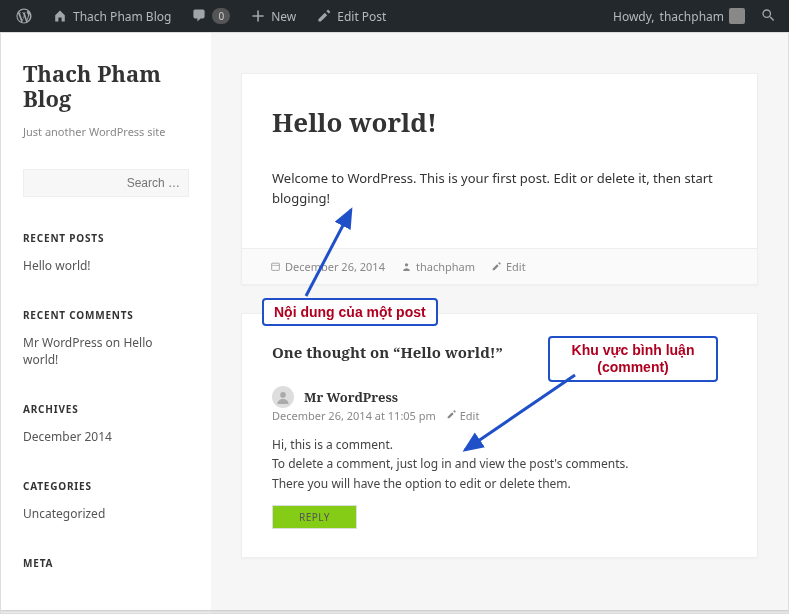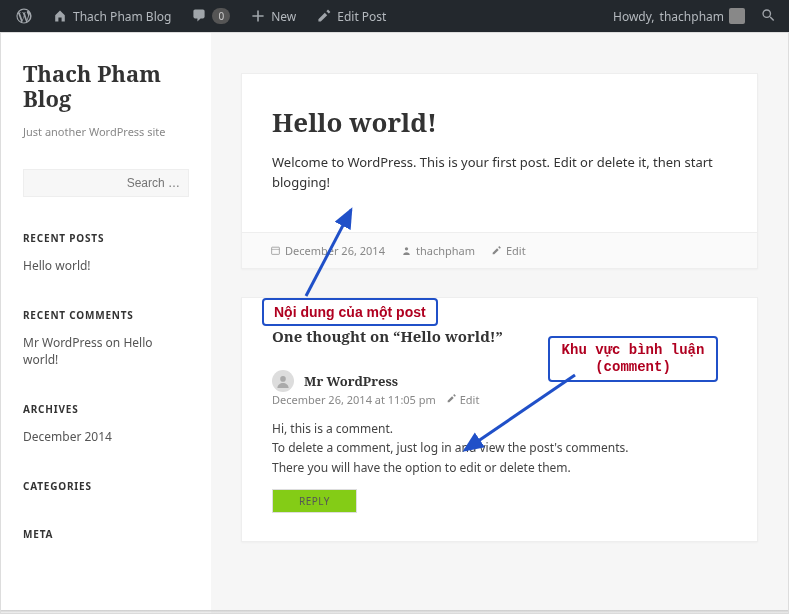--- a/index.html
+++ b/index.html
@@ -30,7 +30,7 @@
     
     article { background: #fff; padding: 30px 30px 0; border: 1px solid #eee; box-shadow: 0 1px 2px rgba(0,0,0,.03); }
     .entry-title { font-family: "Noto Serif", Georgia, serif; font-size: 26px; font-weight: 700; color: #333; }
-    .entry-content { margin-top: 12px; font-size: 13px; line-height: 1.55; color: #333; }
+    .entry-content { margin-top: 28px; font-size: 13px; line-height: 1.55; color: #333; }
     .entry-footer { border-top: 1px solid #eee; margin-top: 40px; margin-left: -30px; margin-right: -30px; padding: 10px 28px; background: #fafafa; display: flex; gap: 16px; font-size: 11px; color: #888; align-items: center; }
     .entry-footer .meta { display: inline-flex; align-items: center; gap: 4px; }
     .entry-footer svg { width: 11px; height: 11px; fill: #888; }

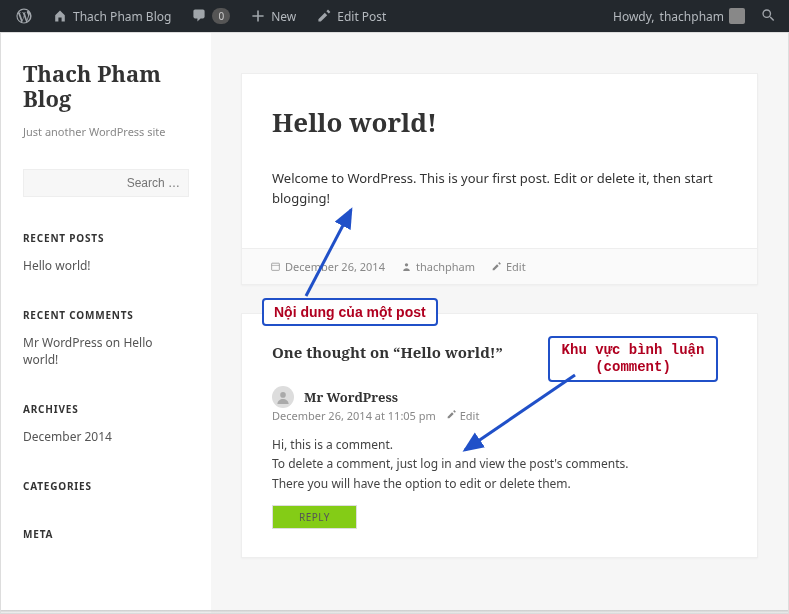--- a/index.html
+++ b/index.html
@@ -202,7 +202,7 @@
 </div>
 
 <div class="annotation-box" style="left:262px; top:298px;">Nội dung của một post</div>
-<div class="annotation-box" style="left:548px; top:336px; text-align:center; line-height:1.2; width:170px;font-family:Liberation Mono, monospace;">Khu vực bình luận (comment)</div>
+<div class="annotation-box" style="left:548px; top:336px; text-align:center; line-height:1.2; width:170px;">Khu vực bình luận (comment)</div>
 
 <svg class="arrow" style="left:296px; top:200px; width:80px; height:100px;">
   <defs>

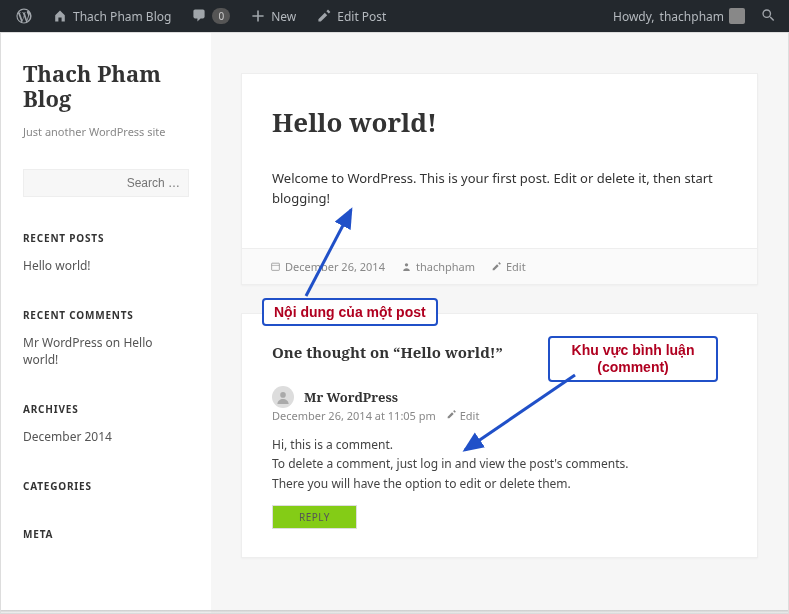--- a/index.html
+++ b/index.html
@@ -129,6 +129,7 @@
     
     <div class="widget">
       <h4>CATEGORIES</h4>
+      <div class="item"><a href="#">Uncategorized</a></div>
     </div>
     
     <div class="widget">

